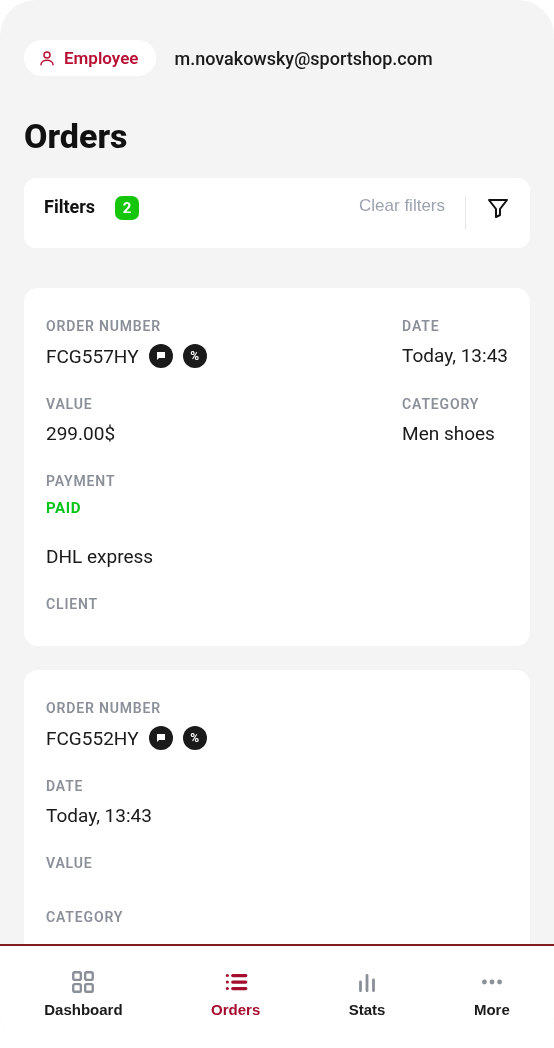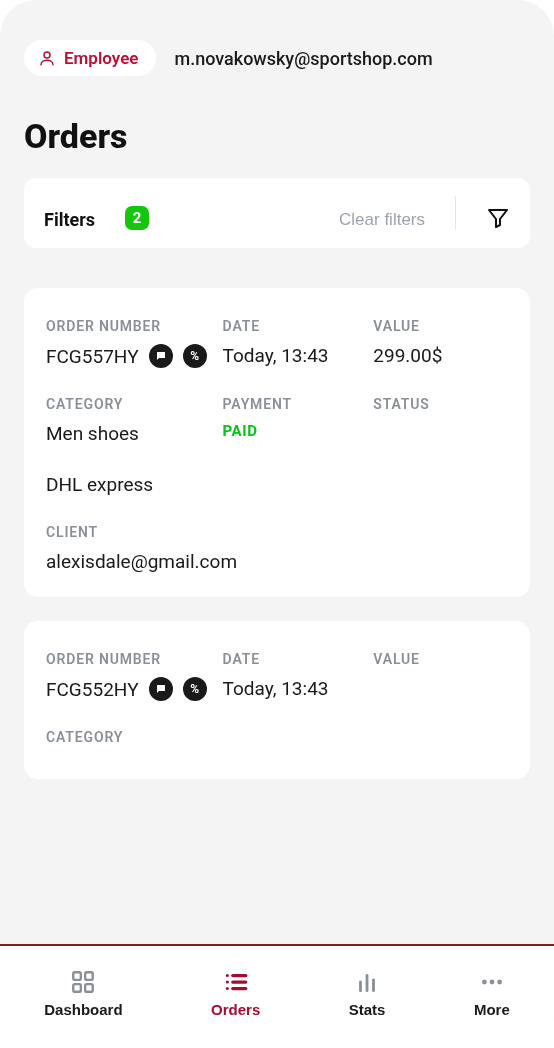--- a/index.html
+++ b/index.html
@@ -54,9 +54,9 @@
     background: #fff;
     border-radius: 12px;
     display: flex;
-    align-items: flex-end;
+    align-items: flex-start;
     padding: 18px 20px;
-    gap: 30px;
+    gap: 20px;
     margin-bottom: 40px;
   }
   .filters-label { font-size: 18px; font-weight: 700; color: #111; }

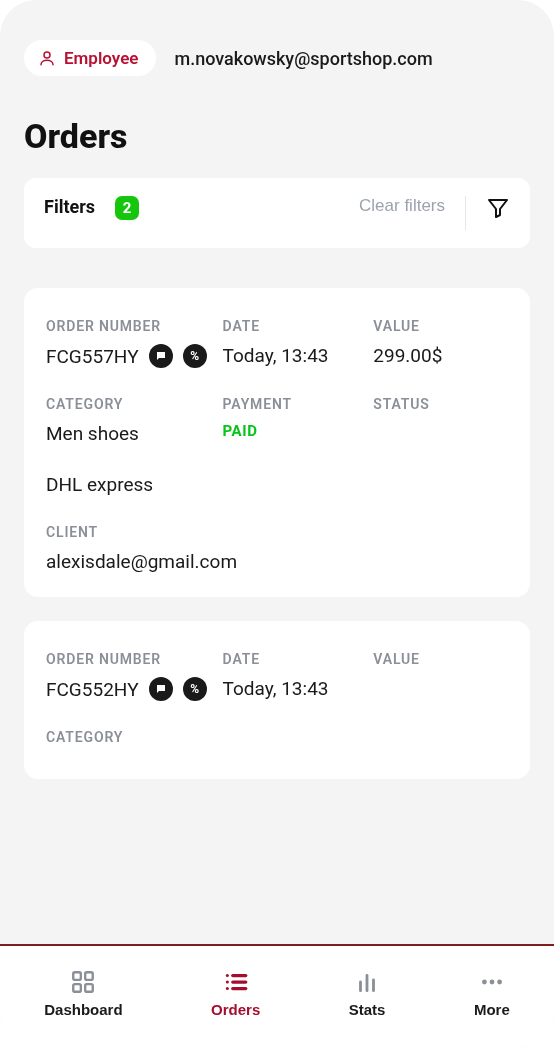--- a/index.html
+++ b/index.html
@@ -86,7 +86,7 @@
   }
   .grid2 {
     display: grid;
-    grid-template-columns: 1fr 1fr 1fr;
+    grid-template-columns: 1fr;
     row-gap: 28px;
     column-gap: 16px;
   }

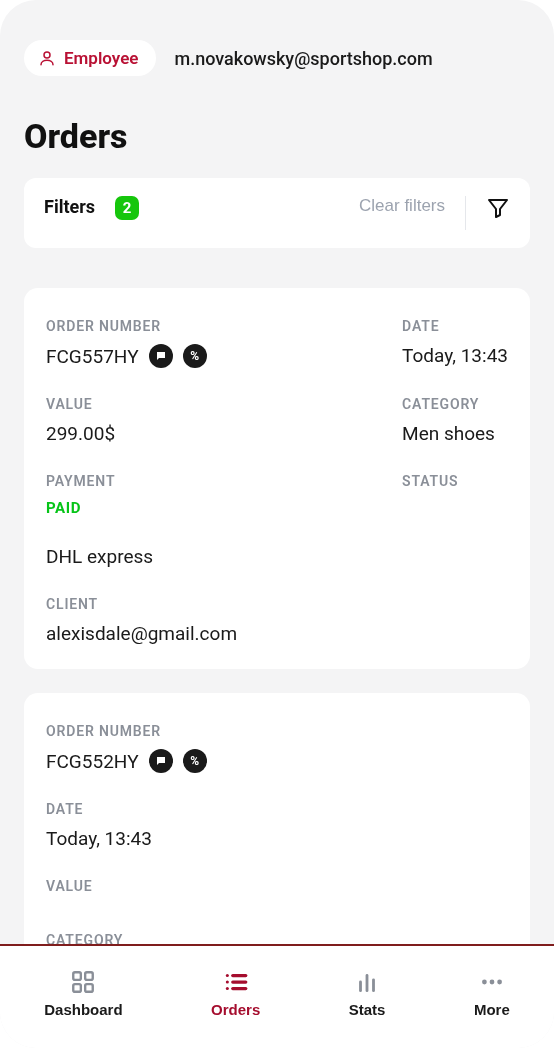--- a/index.html
+++ b/index.html
@@ -193,7 +193,6 @@
           <div class="field-value paid">PAID</div>
         </div>
         <div>
-          <div class="field-label">STATUS</div>
         </div>
         <div class="full-row">
           <div class="field-value">DHL express</div>

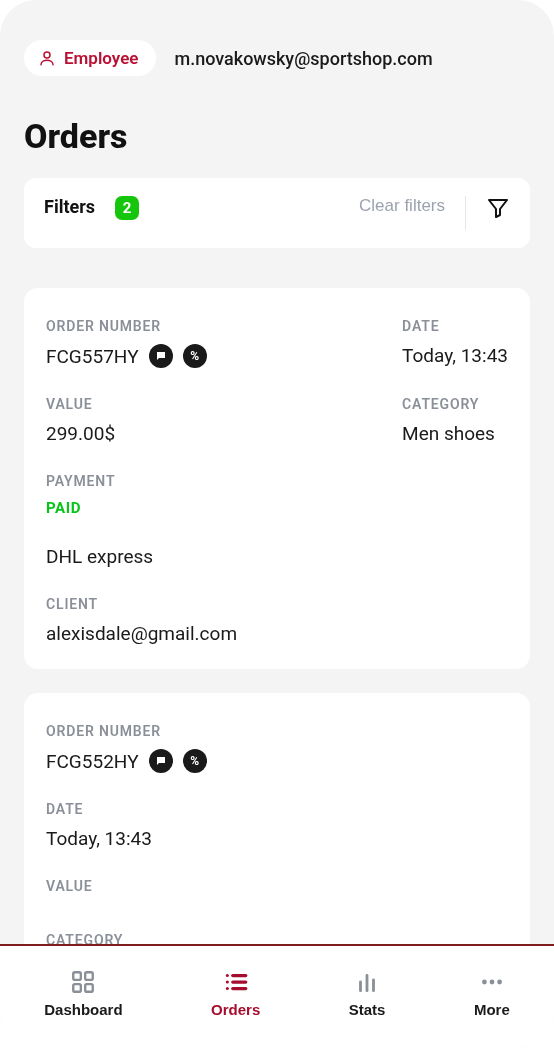--- a/index.html
+++ b/index.html
@@ -199,7 +199,6 @@
         </div>
         <div class="full-row">
           <div class="field-label">CLIENT</div>
-          <div class="field-value">alexisdale@gmail.com</div>
         </div>
       </div>
     </div>

